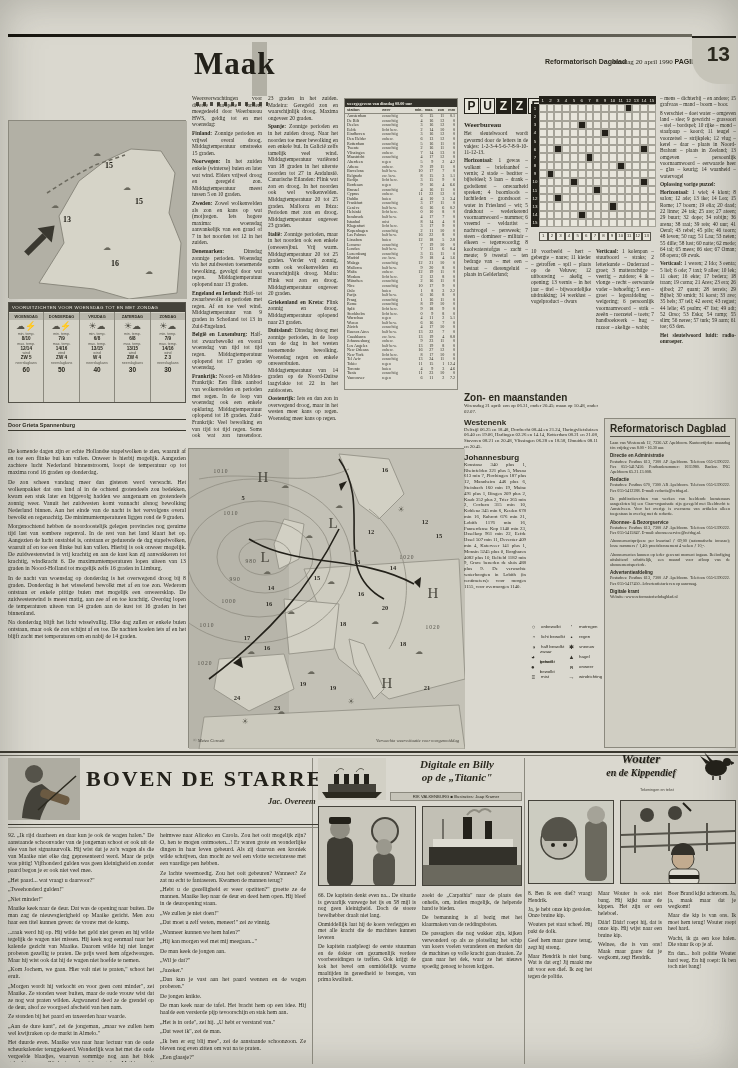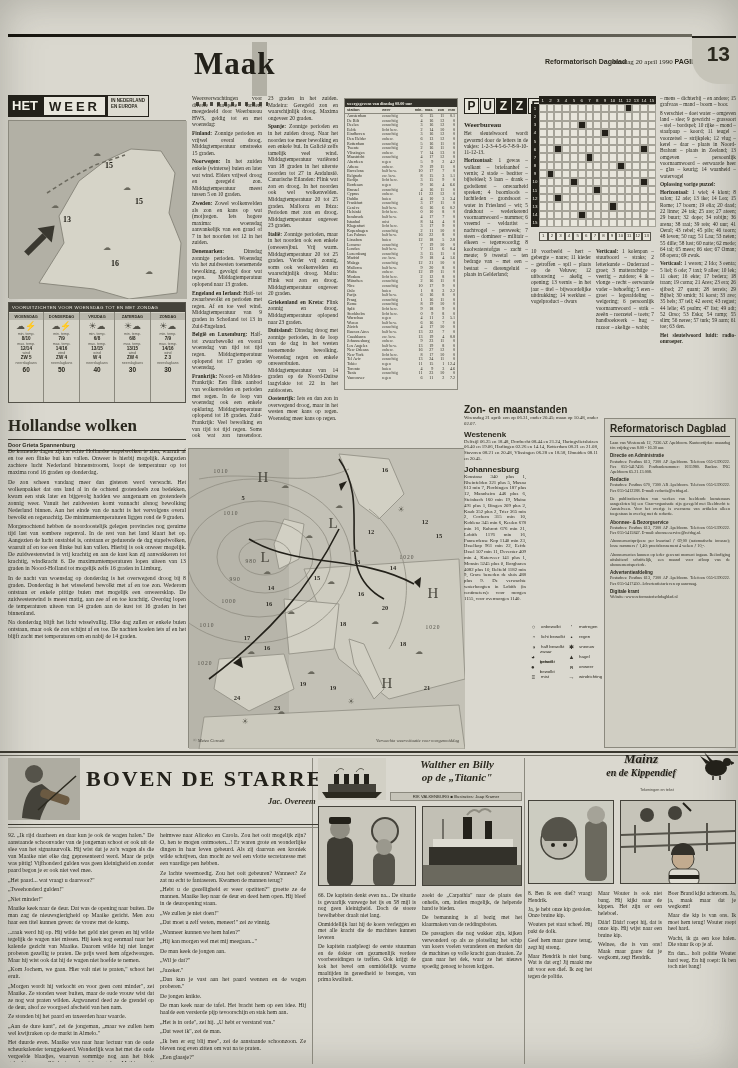--- a/index.html
+++ b/index.html
@@ -125,14 +125,6 @@
     <div id="pagenum" class="sans">13</div>
   </div>
 
-  <div id="weerlogo" class="sans">
-    <span class="wl-het">HET</span>
-    <span class="wl-weer">WEER</span>
-    <span class="wl-sub">
-      <span>IN NEDERLAND</span><br>
-      <span>EN EUROPA</span>
-    </span>
-  </div>
 
   <div class="mapbox" style="left:8px;top:120px;width:178px;height:178px">
     <svg width="178" height="178" style="position:absolute;left:0;top:0">

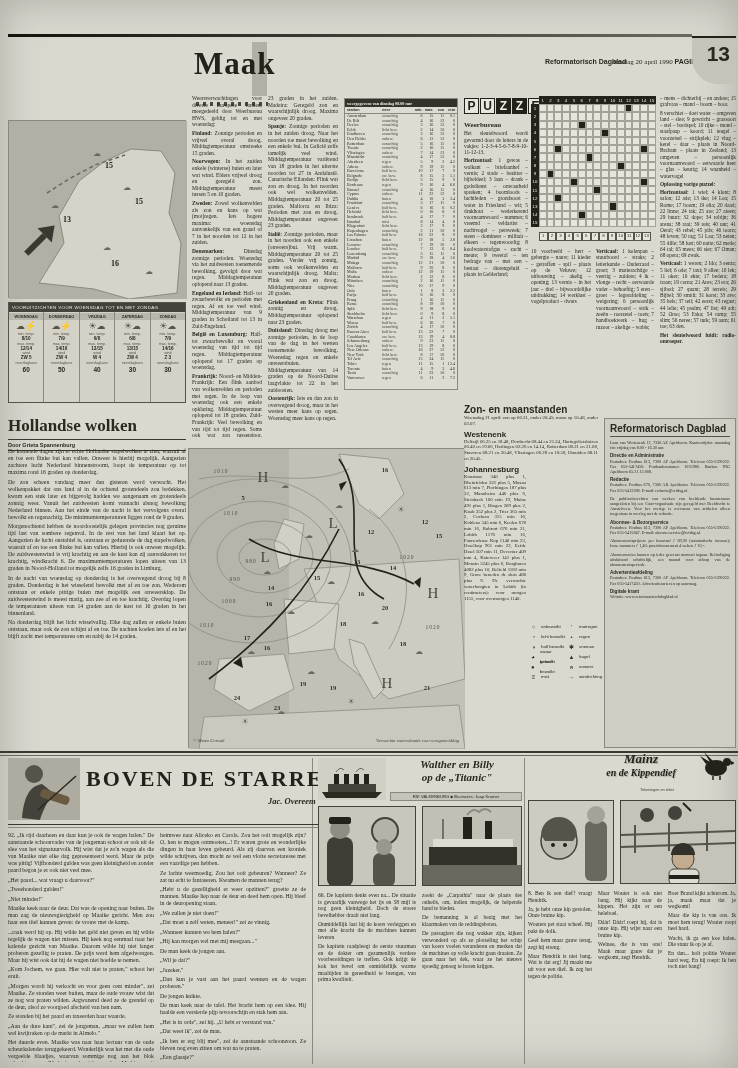--- a/index.html
+++ b/index.html
@@ -1189,7 +1189,7 @@
     <div class="map-caption" style="right:4px;bottom:4px">Verwachte weerssituatie voor morgenmiddag</div>
   </div>
 
-  <div class="abs ovh" style="left:464px;top:404px;width:134px;height:332px">
+  <div class="abs ovh" style="left:464px;top:392px;width:134px;height:332px">
     <div class="alm-h1">Zon- en maanstanden</div>
     <div class="t48 just">Woensdag 21 april: zon op 06.31, onder 20.45; maan op 10.48, onder 02.07.</div>
     <div class="alm-h2">Westenenk</div>

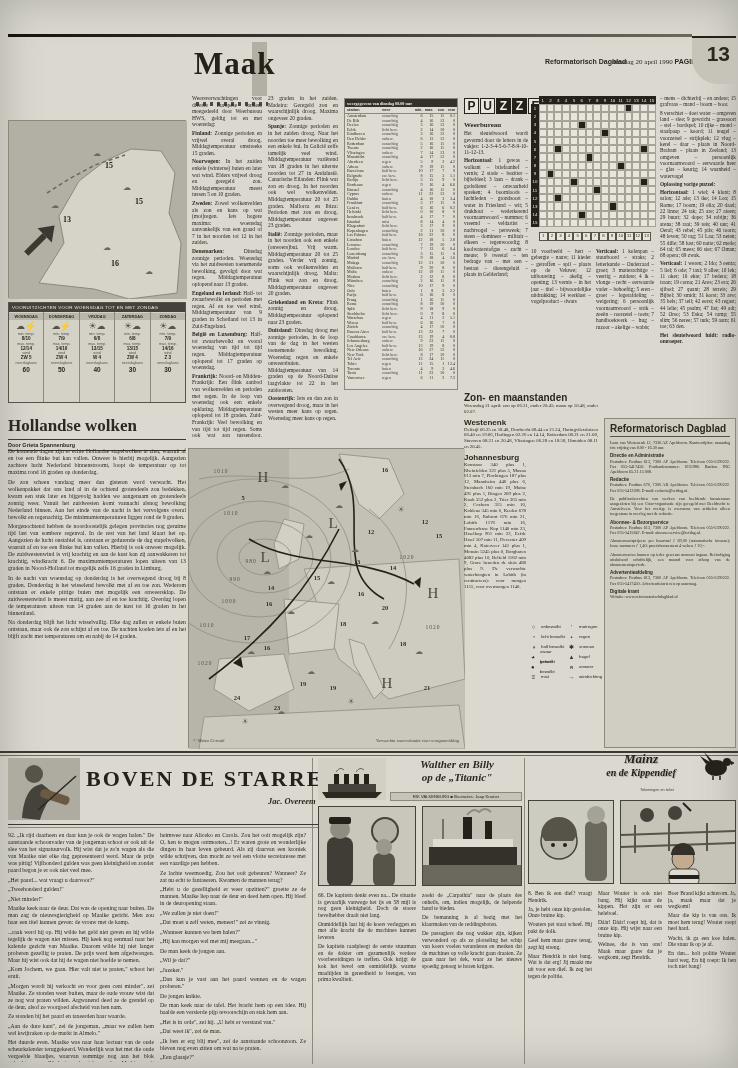--- a/index.html
+++ b/index.html
@@ -1084,7 +1084,6 @@
   </div>
 
   <div class="abs" style="left:8px;top:416px;width:178px">
-    <div style="font-size:17px;font-weight:bold">Hollandse wolken</div>
     <div style="height:1px;background:#3a382f;margin:3px 0 2px"></div>
     <div class="sans" style="font-size:5.5px;font-weight:bold;border-bottom:1px solid #3a382f;padding-bottom:2px">Door Grieta Spannenburg</div>
   </div>

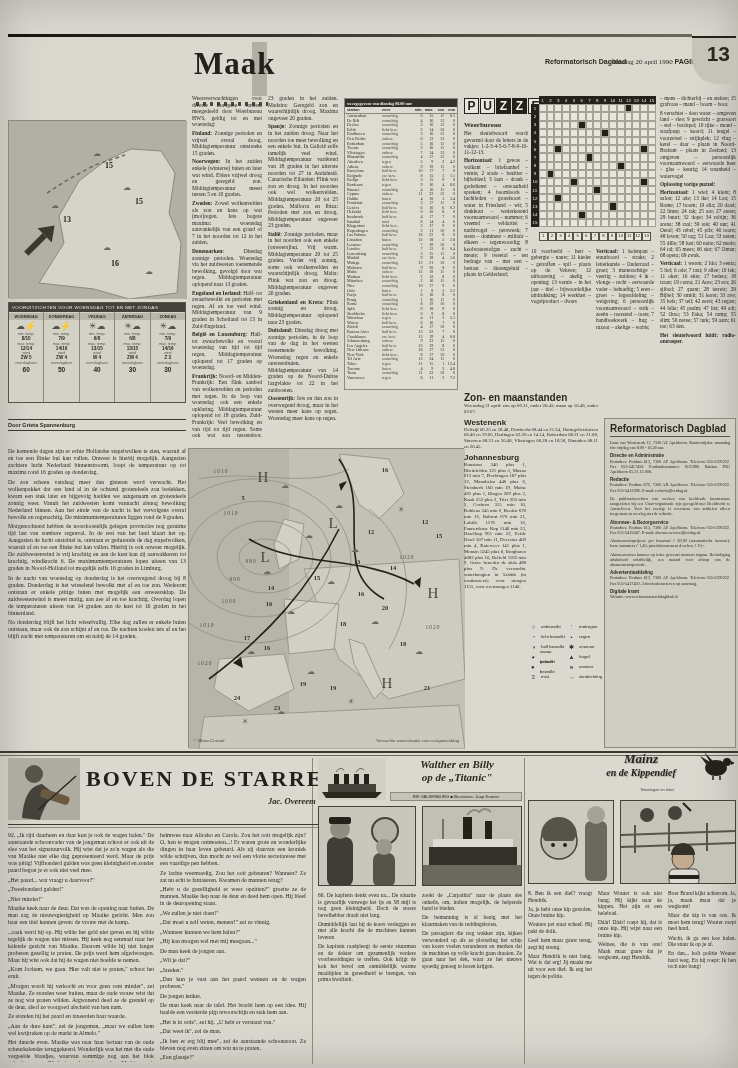--- a/index.html
+++ b/index.html
@@ -1374,7 +1374,7 @@
     </svg>
   </div>
   <div class="abs script-title" style="left:392px;top:758px;width:130px;text-align:center;font-size:11px;line-height:13px">
-    <span>Walther en Billy</span><br>
+    <span>Digitale en Billy</span><br>
     <span>op de „Titanic"</span>
   </div>
   <div id="titanic-byline">RIK VALKENBURG  ■  Illustraties: Jaap Kramer</div>

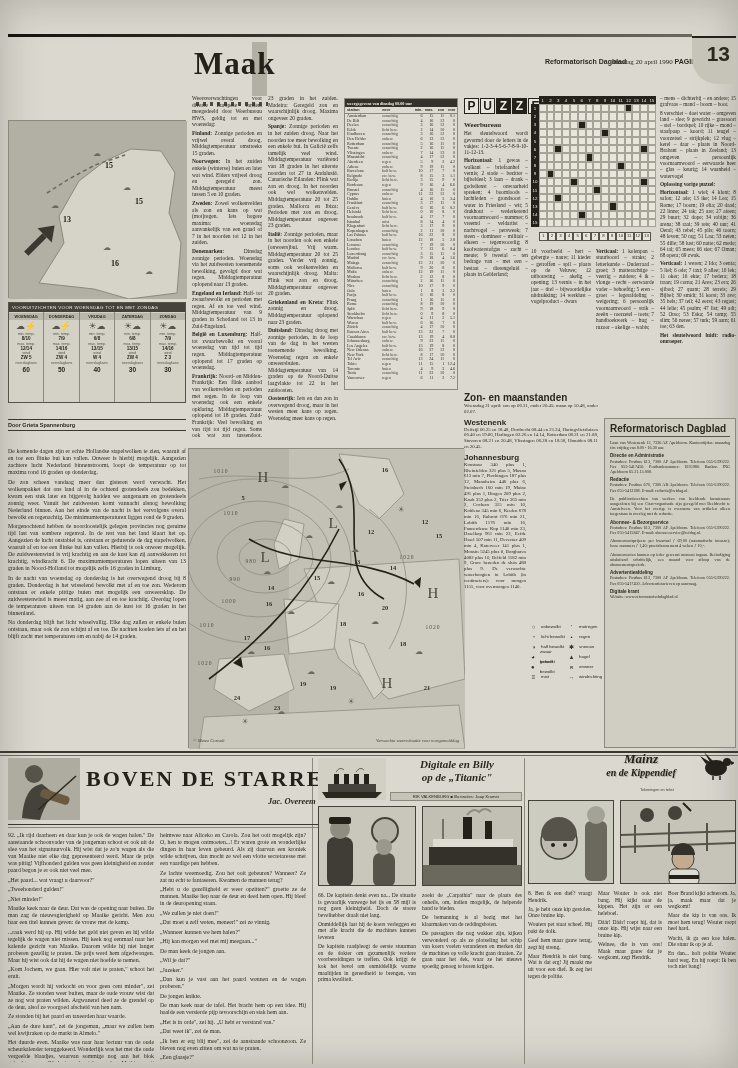--- a/index.html
+++ b/index.html
@@ -1416,7 +1416,7 @@
     </div>
 
   <div id="wouter-title">
-    <span>Mainz</span><br>
+    <span>Wouter</span><br>
     <span style="font-size:10px">en de Kippendief</span>
   </div>
   <div class="abs" style="left:700px;top:750px;width:34px;height:30px">

